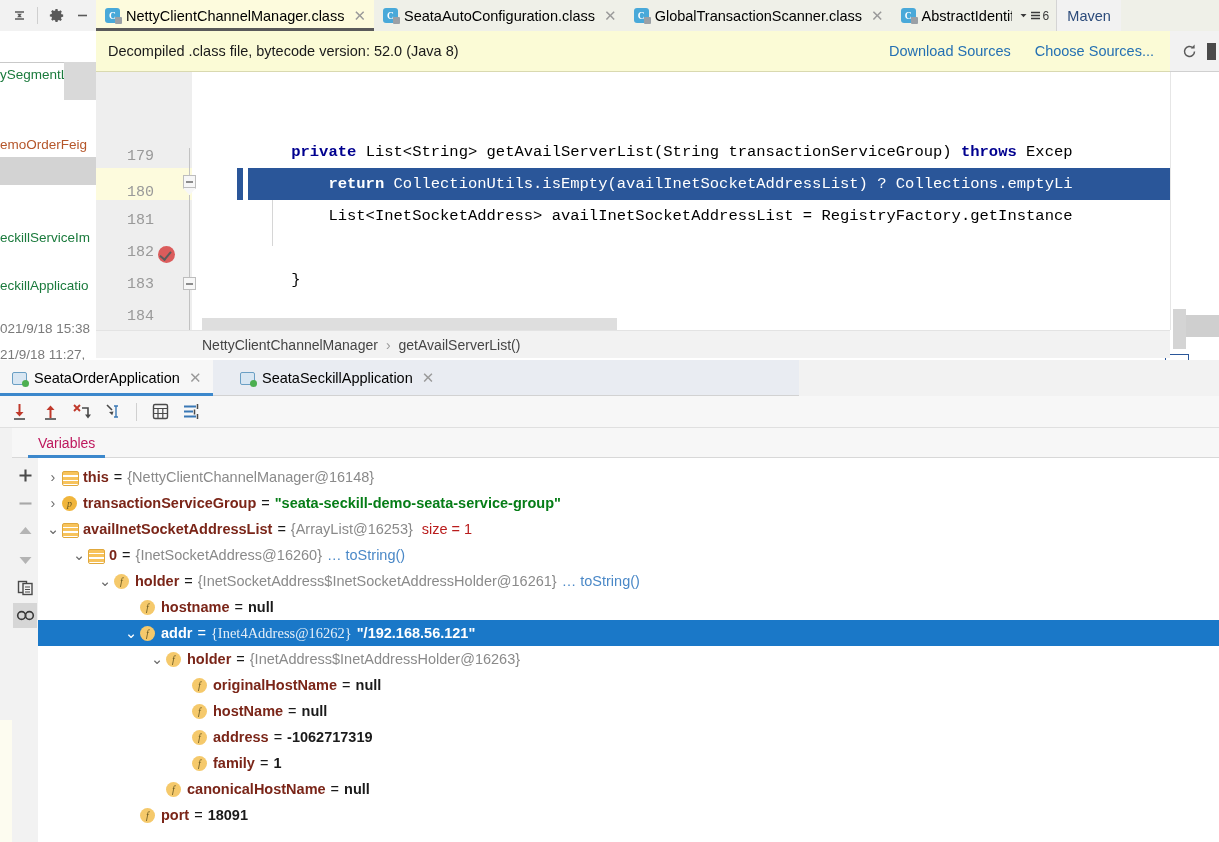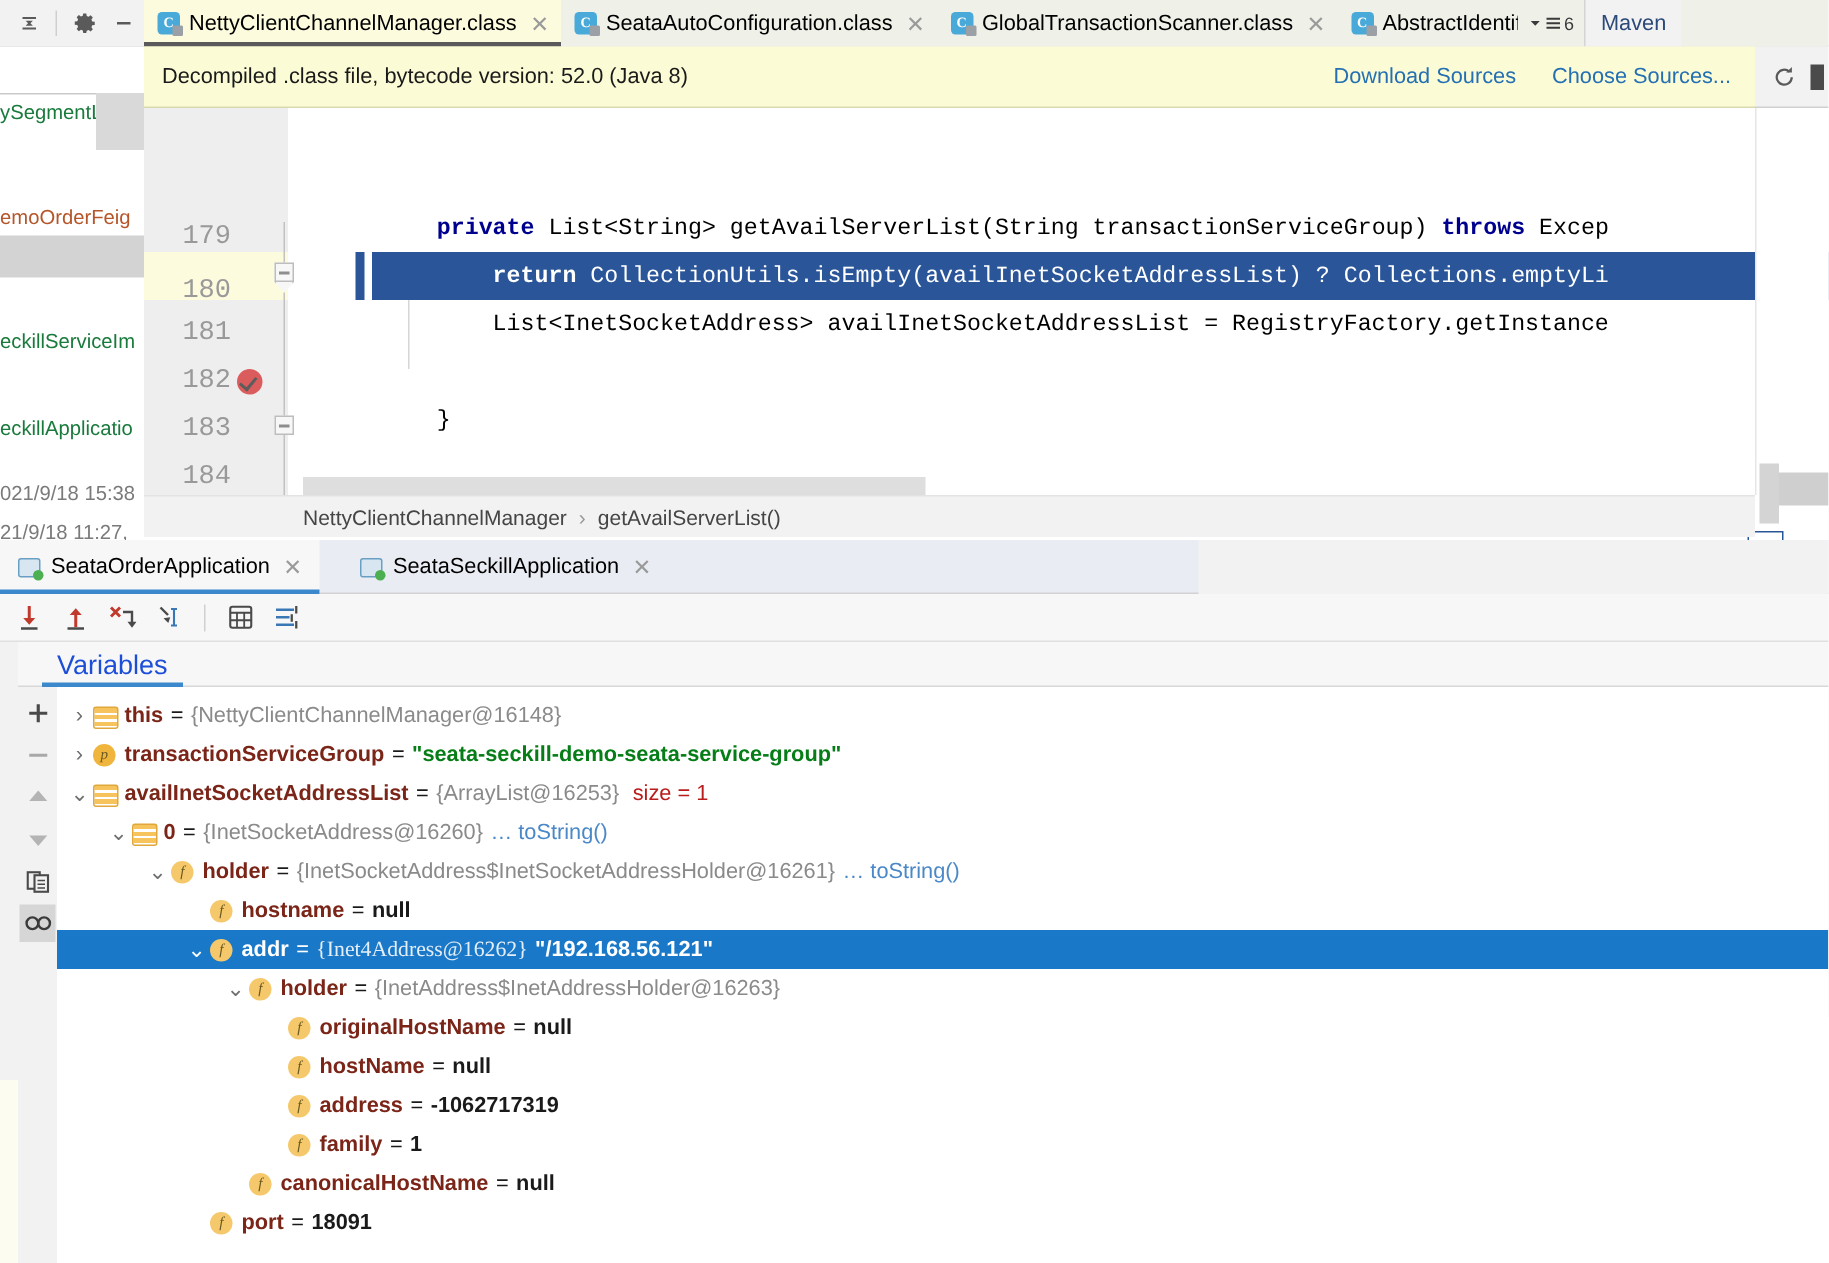--- a/index.html
+++ b/index.html
@@ -109,7 +109,7 @@
   }
   .lnum {
     position: absolute; width: 58px; text-align: right;
-    font-family: "Liberation Mono", monospace; font-size: 18px; color: #999999;
+    font-family: "Liberation Mono", monospace; font-size: 15px; color: #999999;
   }
   .bp {
     position: absolute; width: 17px; height: 17px; border-radius: 50%;

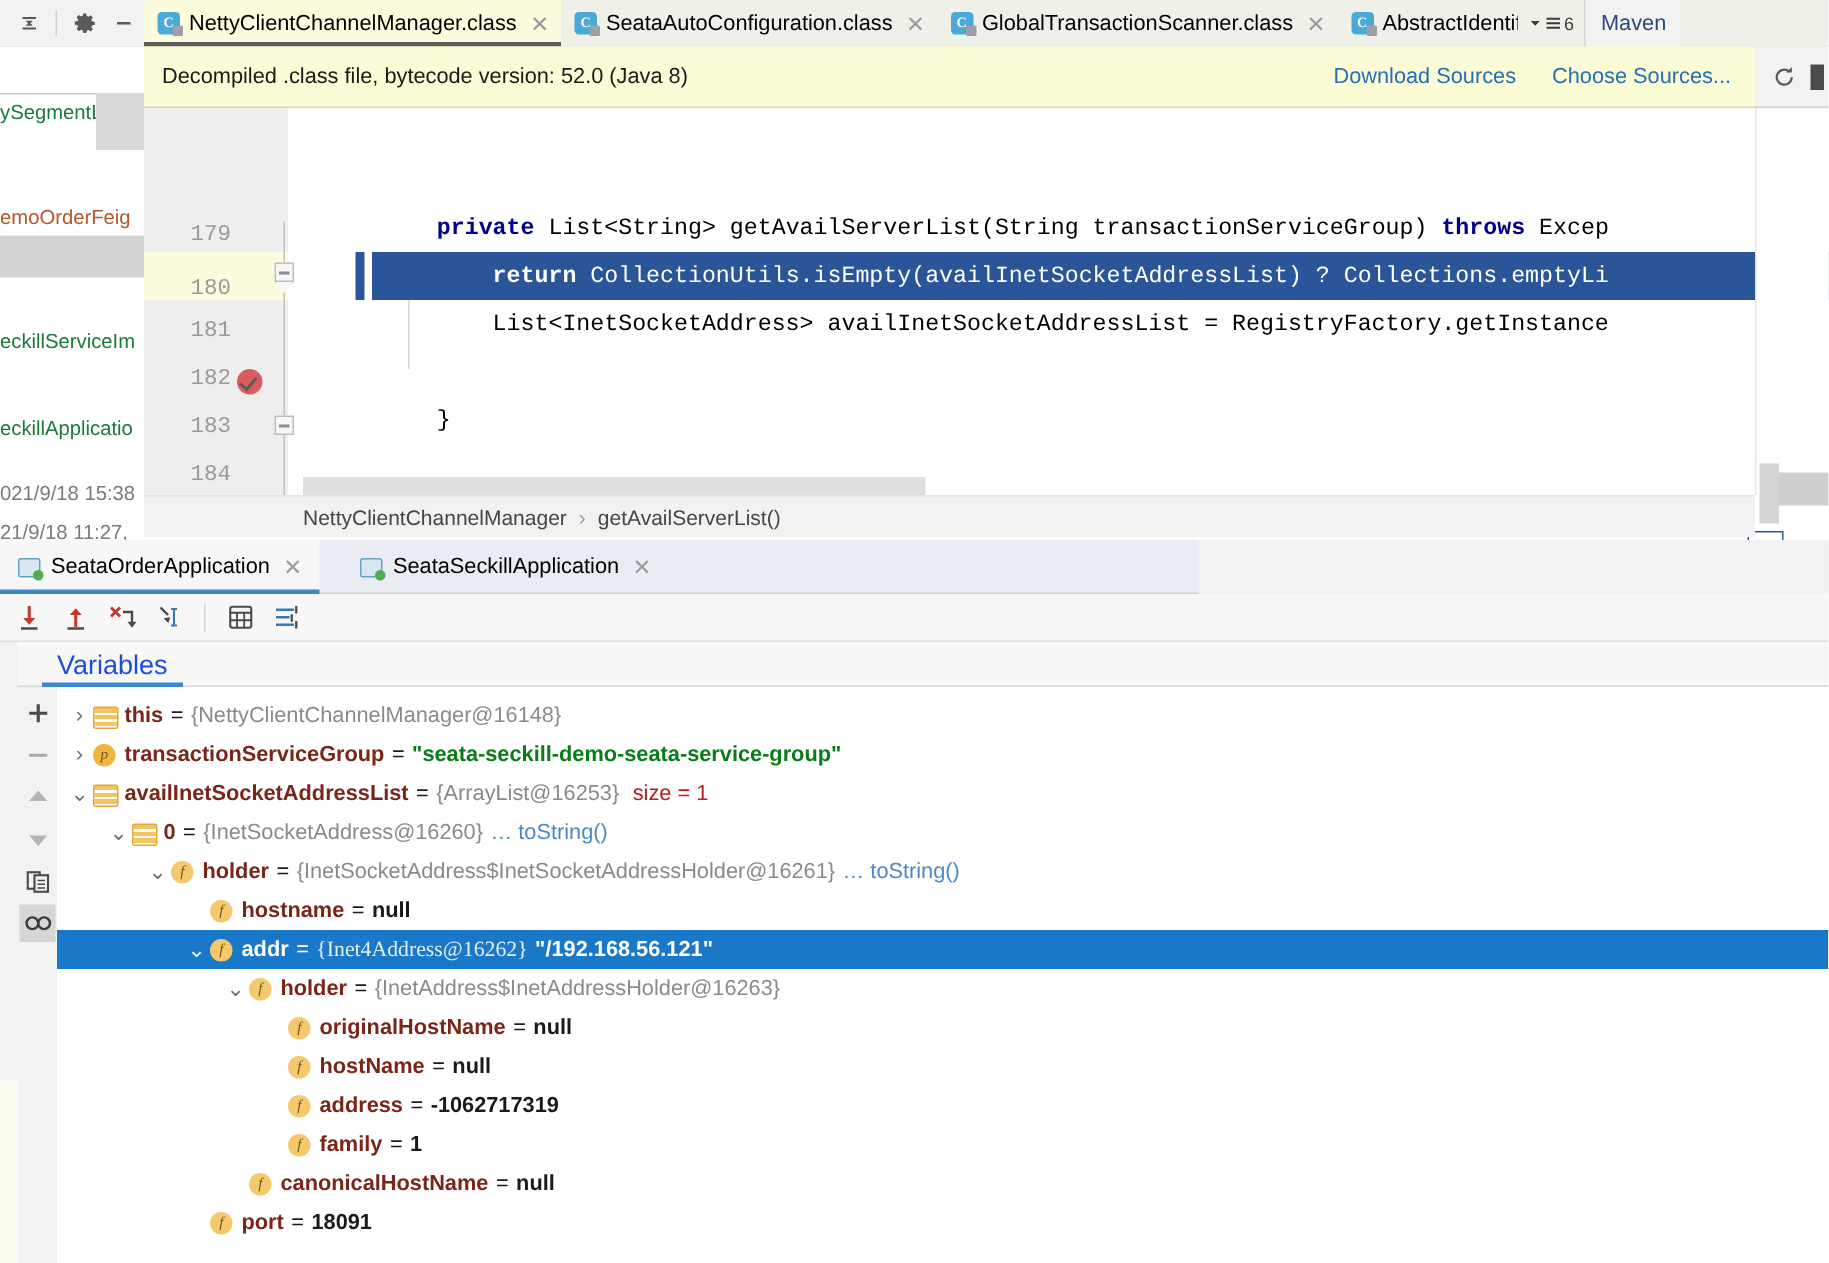--- a/index.html
+++ b/index.html
@@ -308,7 +308,7 @@
     <div class="bg-row" style="left:0;top:108px;color:#b5562a;">emoOrderFeig</div>
     <div class="bg-row" style="left:0;top:134px;color:#b5562a;">emoStockFeig</div>
     <div style="position:absolute;left:0;top:157px;width:96px;height:28px;background:#d3d3d3;"></div>
-    <div class="bg-row" style="left:0;top:191px;color:#1a7a3c;">eckillServiceIm</div>
+    <div class="bg-row" style="left:0;top:201px;color:#1a7a3c;">eckillServiceIm</div>
     <div class="bg-row" style="left:0;top:249px;color:#1a7a3c;">eckillApplicatio</div>
     <div class="bg-row" style="left:0;top:292px;color:#7a7a7a;">021/9/18 15:38</div>
     <div class="bg-row" style="left:0;top:318px;color:#7a7a7a;">21/9/18 11:27,</div>

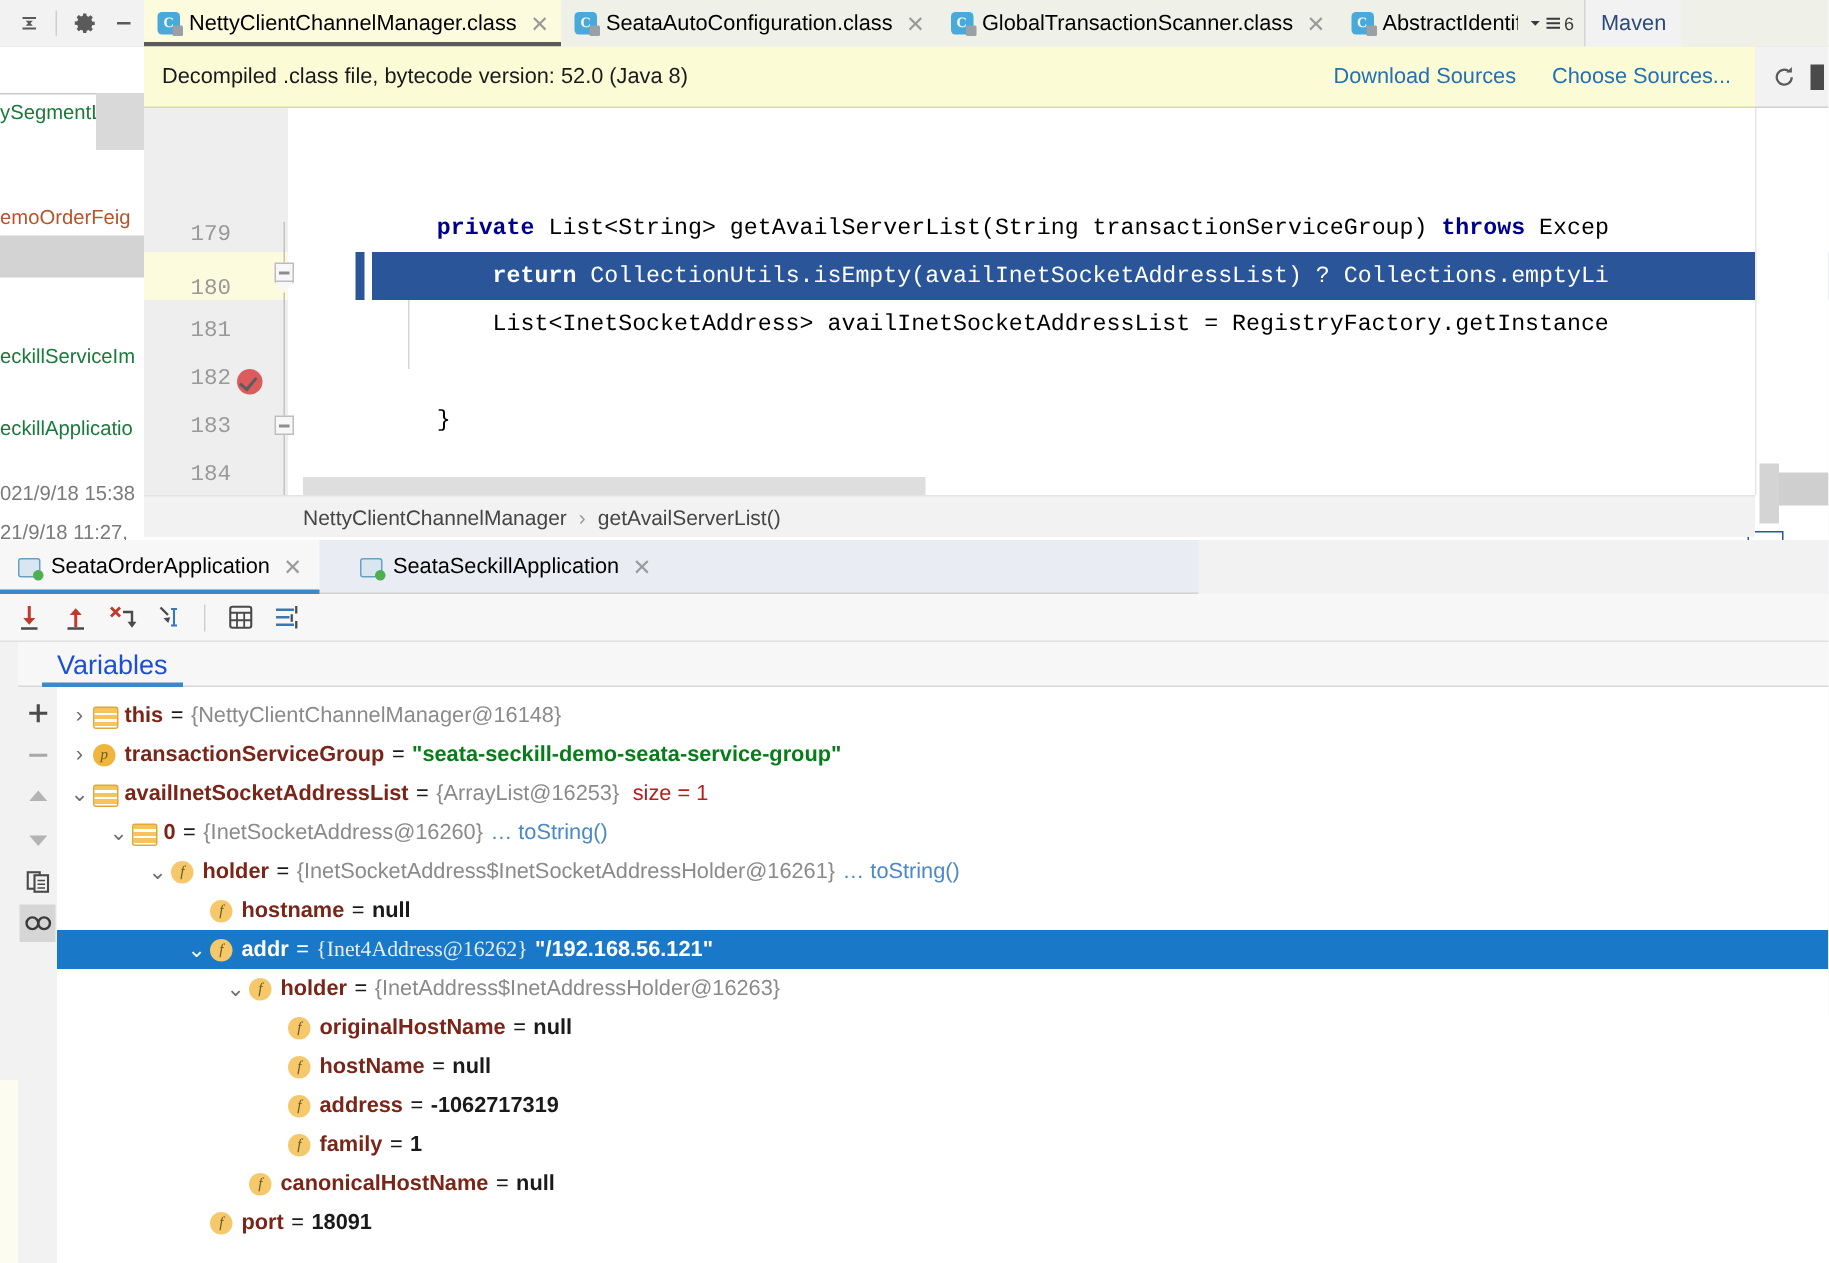--- a/index.html
+++ b/index.html
@@ -227,7 +227,7 @@
   }
   .vars-tab {
     position: absolute; left: 12px; top: 0; height: 30px; padding: 0 14px;
-    display: flex; align-items: center; font-size: 18px; color: #1d4ed8;
+    display: flex; align-items: center; font-size: 14px; color: #be185d;
   }
   .vars-tab::after {
     content: ""; position: absolute; left: 4px; right: 4px; bottom: 0;

